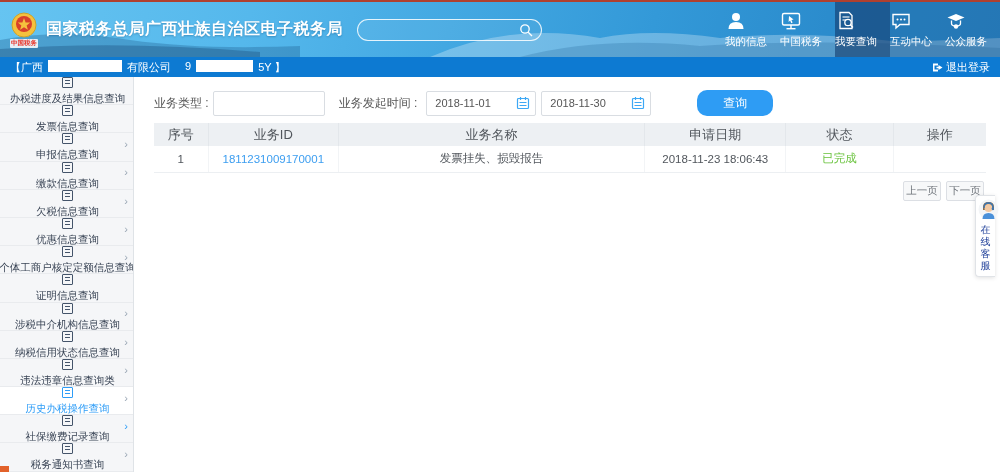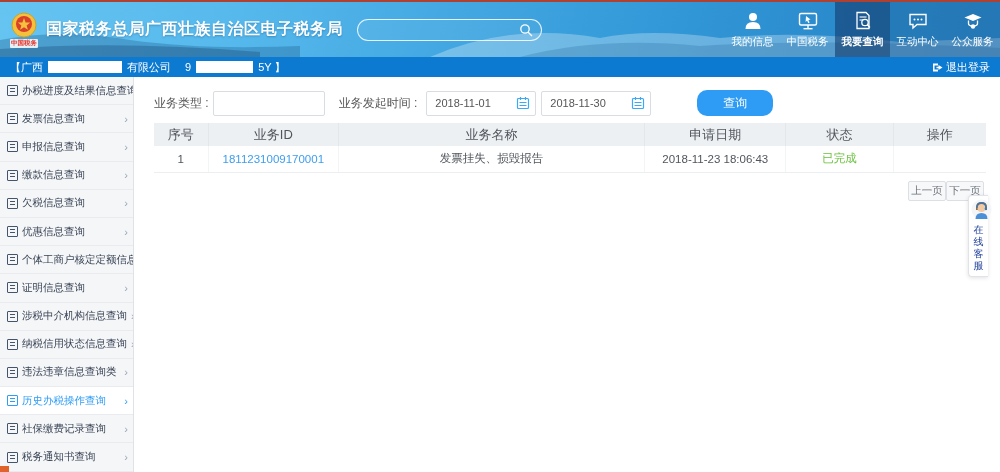--- a/index.html
+++ b/index.html
@@ -23,7 +23,7 @@
   .search-pill input { flex:1; border:none; background:transparent; outline:none; color:#fff; font-size:11px; }
 
   .header-nav { margin-left:auto; display:flex; height:100%; }
-  .nav-item { width:55px; height:100%; display:flex; flex-direction:column; align-items:center; justify-content:center; gap:3px; cursor:pointer; color:#fff; }
+  .nav-item { width:55px; height:100%; display:flex; flex-direction:column; justify-content:center; gap:3px; cursor:pointer; color:#fff; }
   .nav-item .nav-label { font-size:10.5px; white-space:nowrap; }
   .nav-item.shade { background:rgba(18,70,125,.22); }
   .nav-item.active { background:rgba(18,58,108,.6);font-weight:bold; }

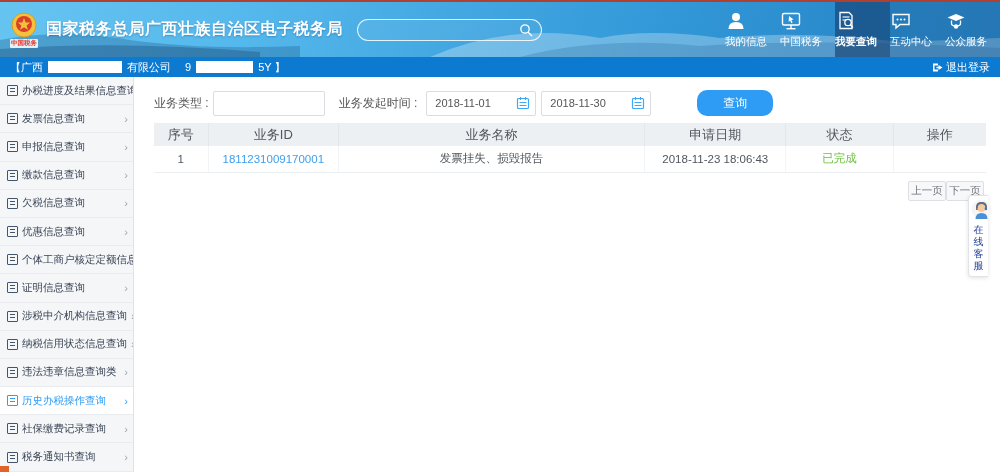--- a/index.html
+++ b/index.html
@@ -26,7 +26,7 @@
   .nav-item { width:55px; height:100%; display:flex; flex-direction:column; justify-content:center; gap:3px; cursor:pointer; color:#fff; }
   .nav-item .nav-label { font-size:10.5px; white-space:nowrap; }
   .nav-item.shade { background:rgba(18,70,125,.22); }
-  .nav-item.active { background:rgba(18,58,108,.6);font-weight:bold; }
+  .nav-item.active { background:rgba(18,58,108,.6); }
 
   
   .account-bar { height:20px; background:#0d7ad2; color:#fff; font-size:11px; display:flex; align-items:center; justify-content:space-between; padding:0 10px; }

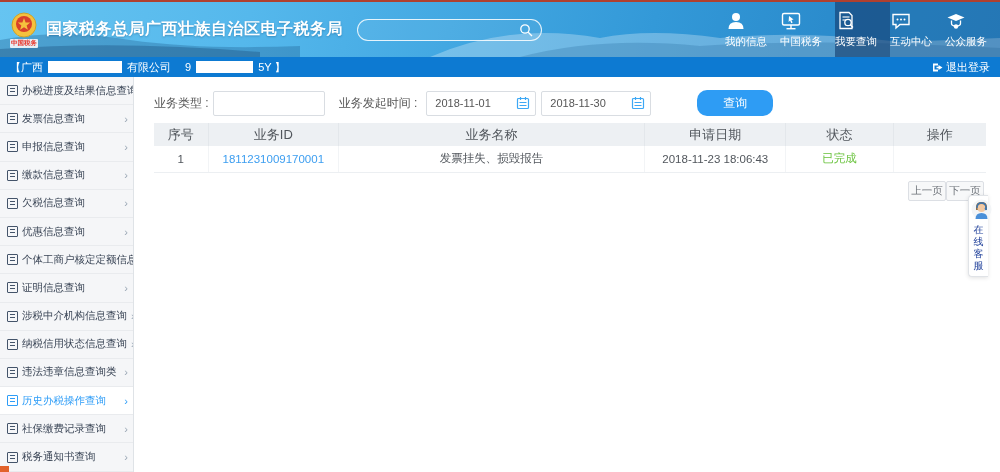--- a/index.html
+++ b/index.html
@@ -30,7 +30,7 @@
 
   
   .account-bar { height:20px; background:#0d7ad2; color:#fff; font-size:11px; display:flex; align-items:center; justify-content:space-between; padding:0 10px; }
-  .account-left { display:flex; align-items:center; gap:2px; white-space:nowrap; }
+  .account-left { display:flex; gap:2px; white-space:nowrap; }
   .redact { display:inline-block; background:#fff; height:12px; vertical-align:middle; margin:0 3px; }
   .redact.r1 { width:74px; } .redact.r2 { width:57px; }
   .logout { display:flex; align-items:center; gap:3px; cursor:pointer; }

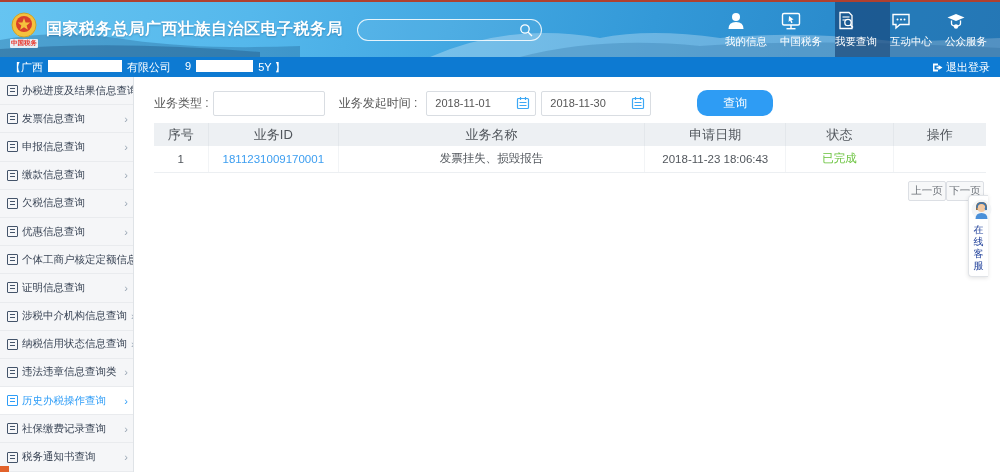--- a/index.html
+++ b/index.html
@@ -39,7 +39,7 @@
   .content { display:flex; height:395px; position:relative; }
 
   .sidebar { width:134px; background:#f5f6f8; border-right:1px solid #dfe3e7; flex-shrink:0; overflow:hidden; }
-  .side-item { height:28.2px; display:flex; align-items:center; gap:4px; padding:0 5px 0 7px; border-bottom:1px solid #e9ebee; color:#394455; font-size:10.5px; cursor:pointer; white-space:nowrap; }
+  .side-item { height:28.2px; display:flex; align-items:center; gap:4px; padding:0 5px 0 7px; border-bottom:1px solid #e9ebee; color:#394455; font-size:10.5px; cursor:pointer; white-space:nowrap;flex-direction:column; }
   .side-item .doc-ic { width:11px; height:11px; border:1px solid #44546a; border-radius:1px; position:relative; flex-shrink:0; }
   .side-item .doc-ic::before { content:""; position:absolute; left:2px; right:2px; top:2px; height:1px; background:#44546a; box-shadow:0 3px 0 #44546a; }
   .side-item .chev { margin-left:auto; color:#9aa7b5; font-size:11px; }

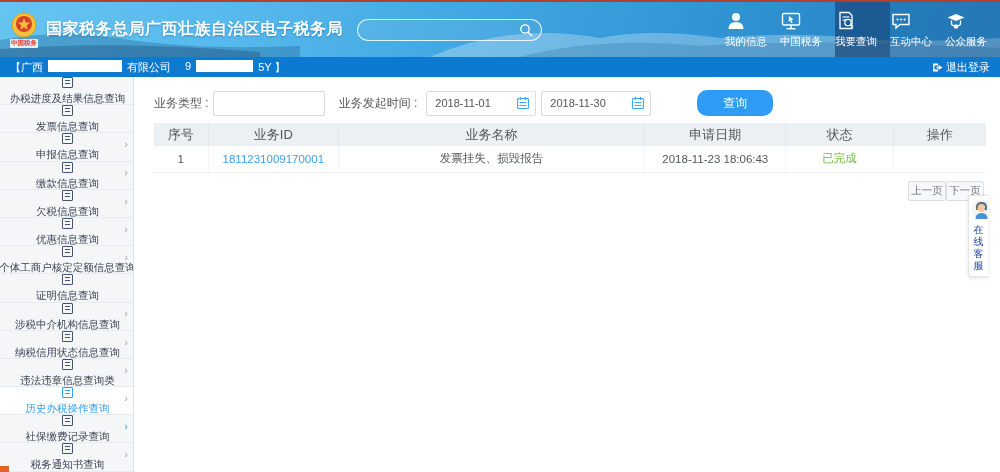--- a/index.html
+++ b/index.html
@@ -69,7 +69,7 @@
   .status-done { color:#67c23a; }
 
   
-  .pager { display:flex; justify-content:flex-end; margin-top:8px; padding-right:10px; }
+  .pager { display:flex; justify-content:flex-end; gap:5px; margin-top:8px; padding-right:10px; }
   .pager button { min-width:38px; height:20px; font-size:10.5px; color:#6b7077; background:#f7f8f9; border:1px solid #dcdfe4; border-radius:2px; cursor:pointer; }
 
   

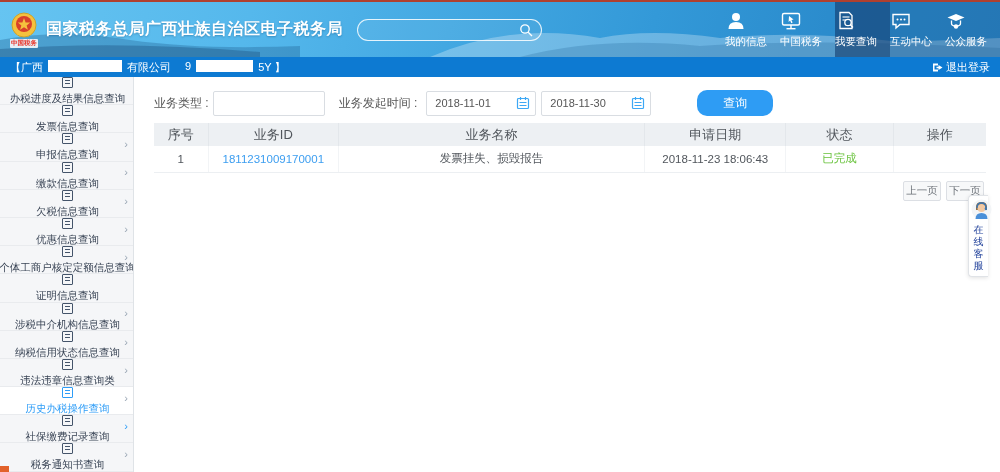--- a/index.html
+++ b/index.html
@@ -73,7 +73,7 @@
   .pager button { min-width:38px; height:20px; font-size:10.5px; color:#6b7077; background:#f7f8f9; border:1px solid #dcdfe4; border-radius:2px; cursor:pointer; }
 
   
-  .svc { position:absolute; right:12px; top:118px; width:20px; background:#fff; border:1px solid #e0e3e7; border-right:none; border-radius:4px 0 0 4px; box-shadow:0 1px 4px rgba(0,0,0,.12); padding:3px 2px 4px; text-align:center; cursor:pointer; }
+  .svc { position:absolute; right:5px; top:118px; width:20px; background:#fff; border:1px solid #e0e3e7; border-right:none; border-radius:4px 0 0 4px; box-shadow:0 1px 4px rgba(0,0,0,.12); padding:3px 2px 4px; text-align:center; cursor:pointer; }
   .svc-line { font-size:10px; color:#20409a; line-height:12px; }
 
   .corner-mark { position:absolute; left:0; bottom:0; width:9px; height:6px; background:#e2622b; }

